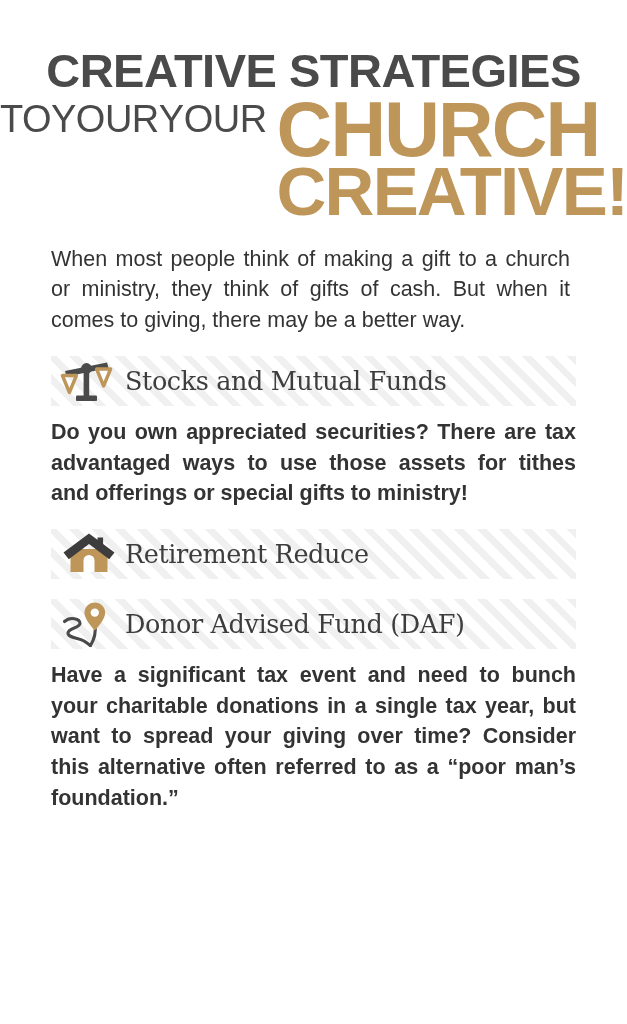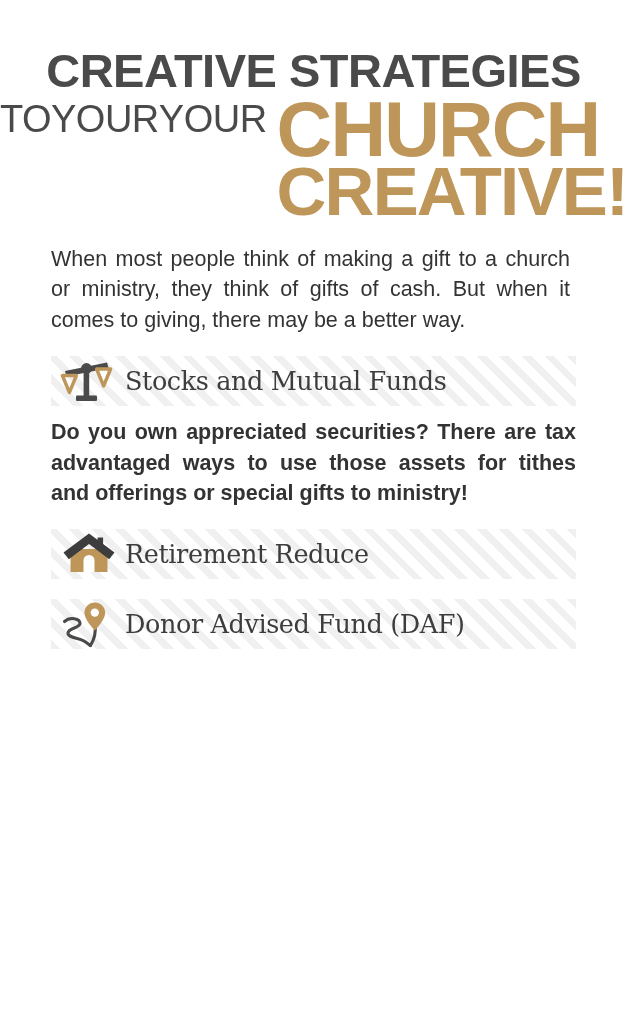--- a/index.html
+++ b/index.html
@@ -216,6 +216,7 @@
       </div>
       <div class="section-title">Donor Advised Fund (DAF)</div>
     </div>
+    <p class="section-body last-justify">Have a significant tax event and need to bunch your charitable donations in a single tax year, but want to spread your giving over time? Consider this alternative often referred to as a “poor man’s foundation.”</p>
   </div>
 
 </div>

